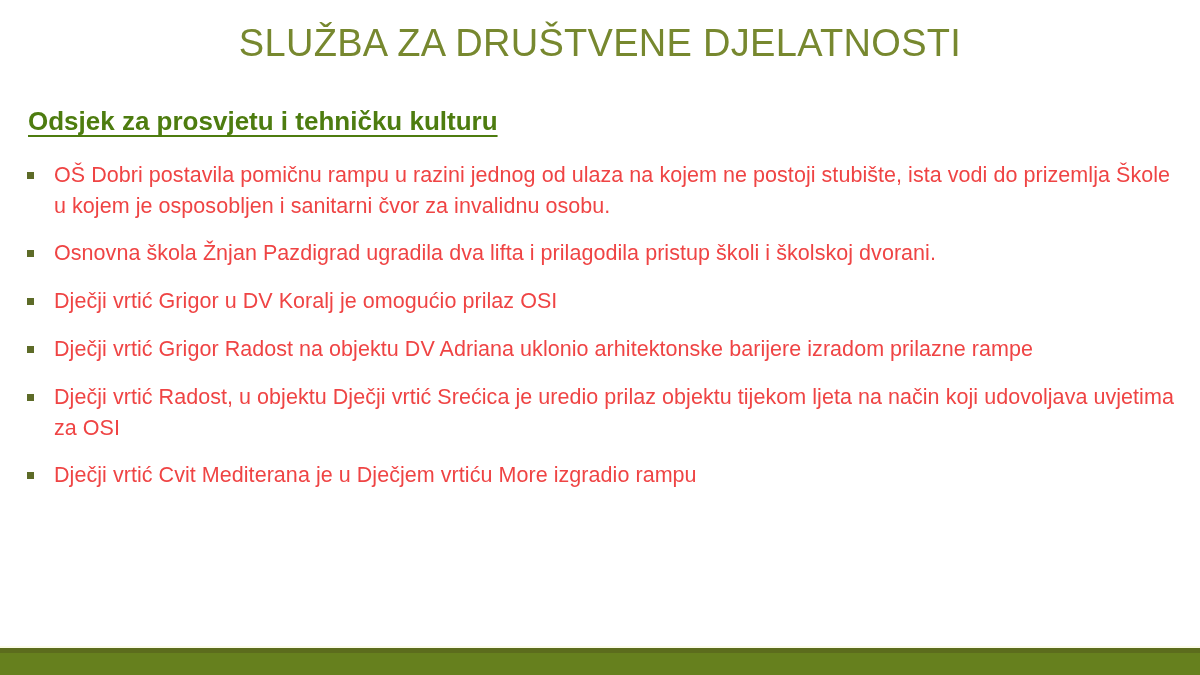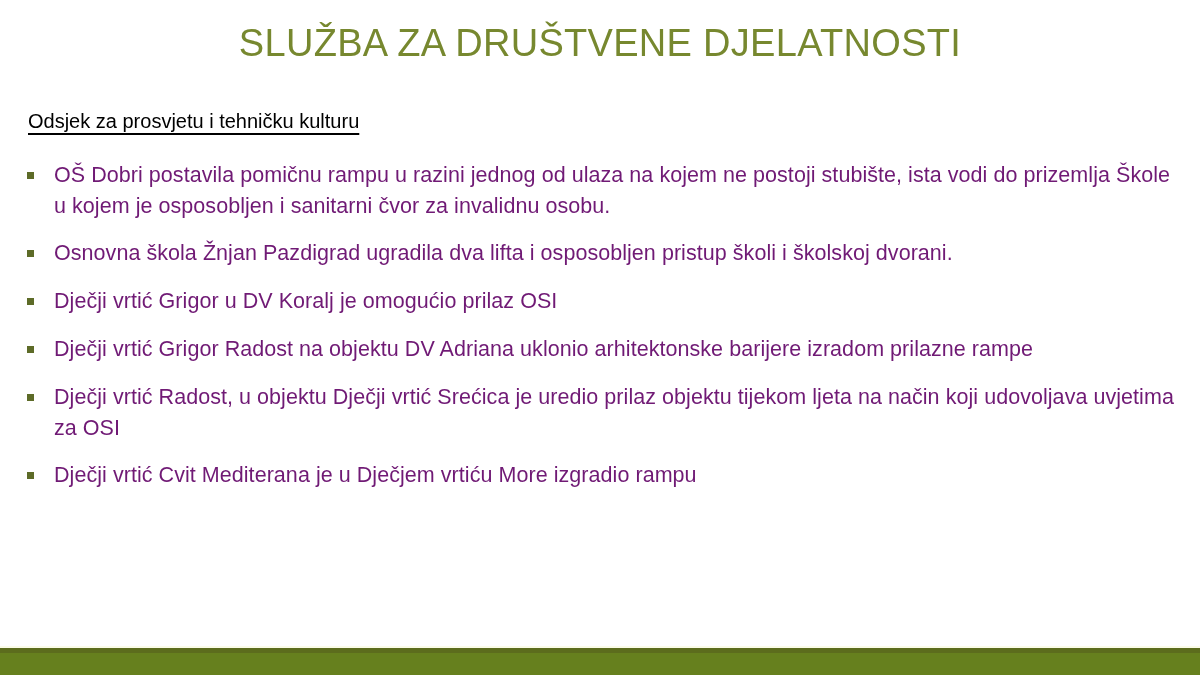--- a/index.html
+++ b/index.html
@@ -43,10 +43,10 @@
     position: absolute;
     top: 103px;
     left: 28px;
-    font-size: 20px;
+    font-size: 26px;
     line-height: 36px;
-    font-weight: normal;
-    color: #000000;
+    font-weight: bold;
+    color: #4d7c0f;
     text-decoration: underline;
     text-underline-offset: 5px;
     text-decoration-thickness: 2px;

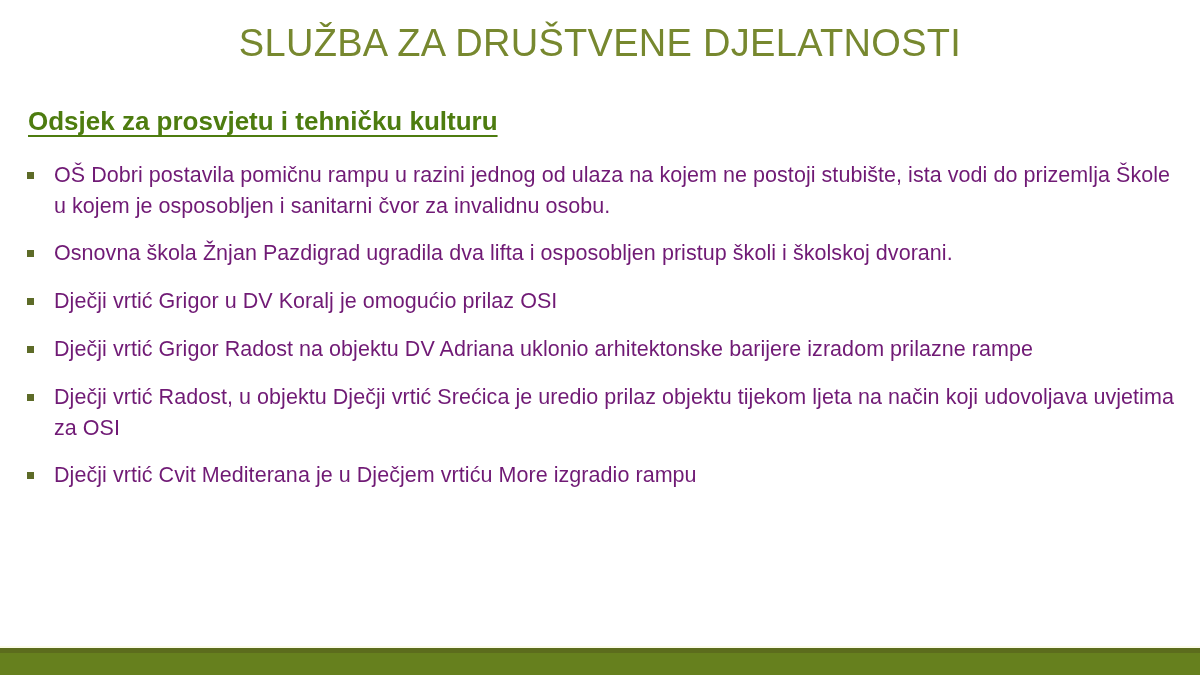--- a/index.html
+++ b/index.html
@@ -69,7 +69,7 @@
     margin-bottom: 16px;
     font-size: 21.5px;
     line-height: 31px;
-    color: #701a75;
+    color: #ef4444;
     letter-spacing: 0.05px;
   }
 

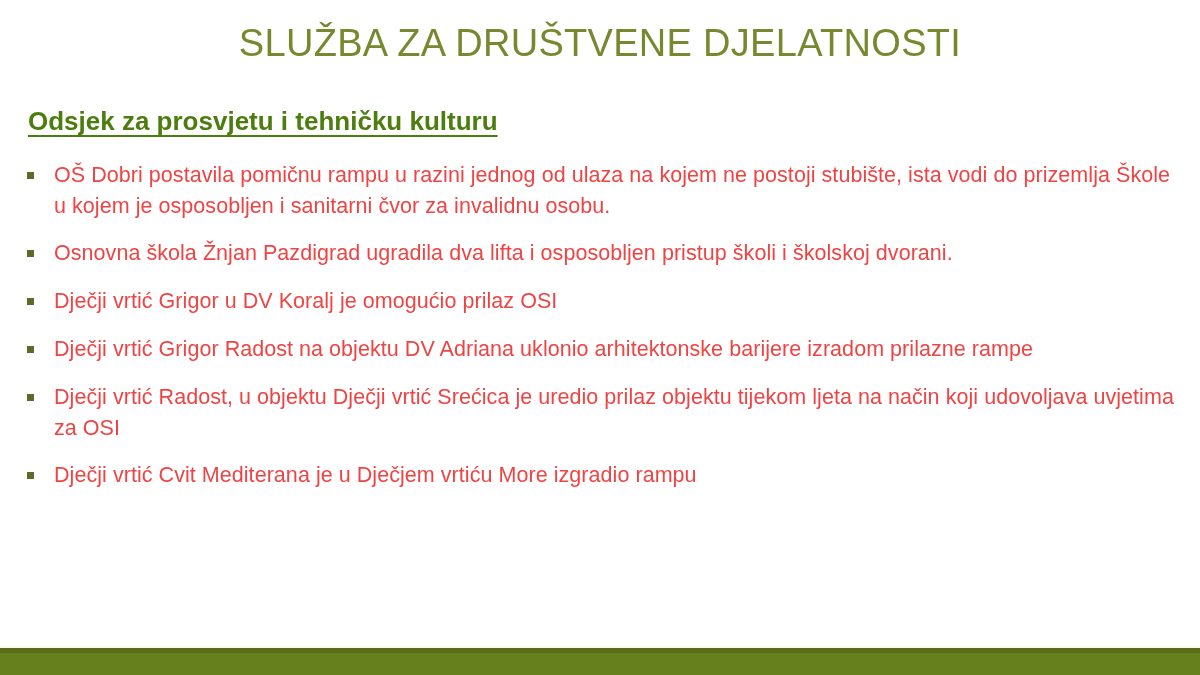--- a/index.html
+++ b/index.html
@@ -140,7 +140,7 @@
     </li>
     <li class="bullet-item tight">
       <span class="bullet-marker"></span>
-      <span class="bullet-text">Osnovna škola Žnjan Pazdigrad ugradila dva lifta i osposobljen pristup školi i školskoj dvorani.</span>
+      <span class="bullet-text">Osnovna škola Žnjan Pazdigrad ugradila dva lifta i prilagodila pristup školi i školskoj dvorani.</span>
     </li>
     <li class="bullet-item tight">
       <span class="bullet-marker"></span>

